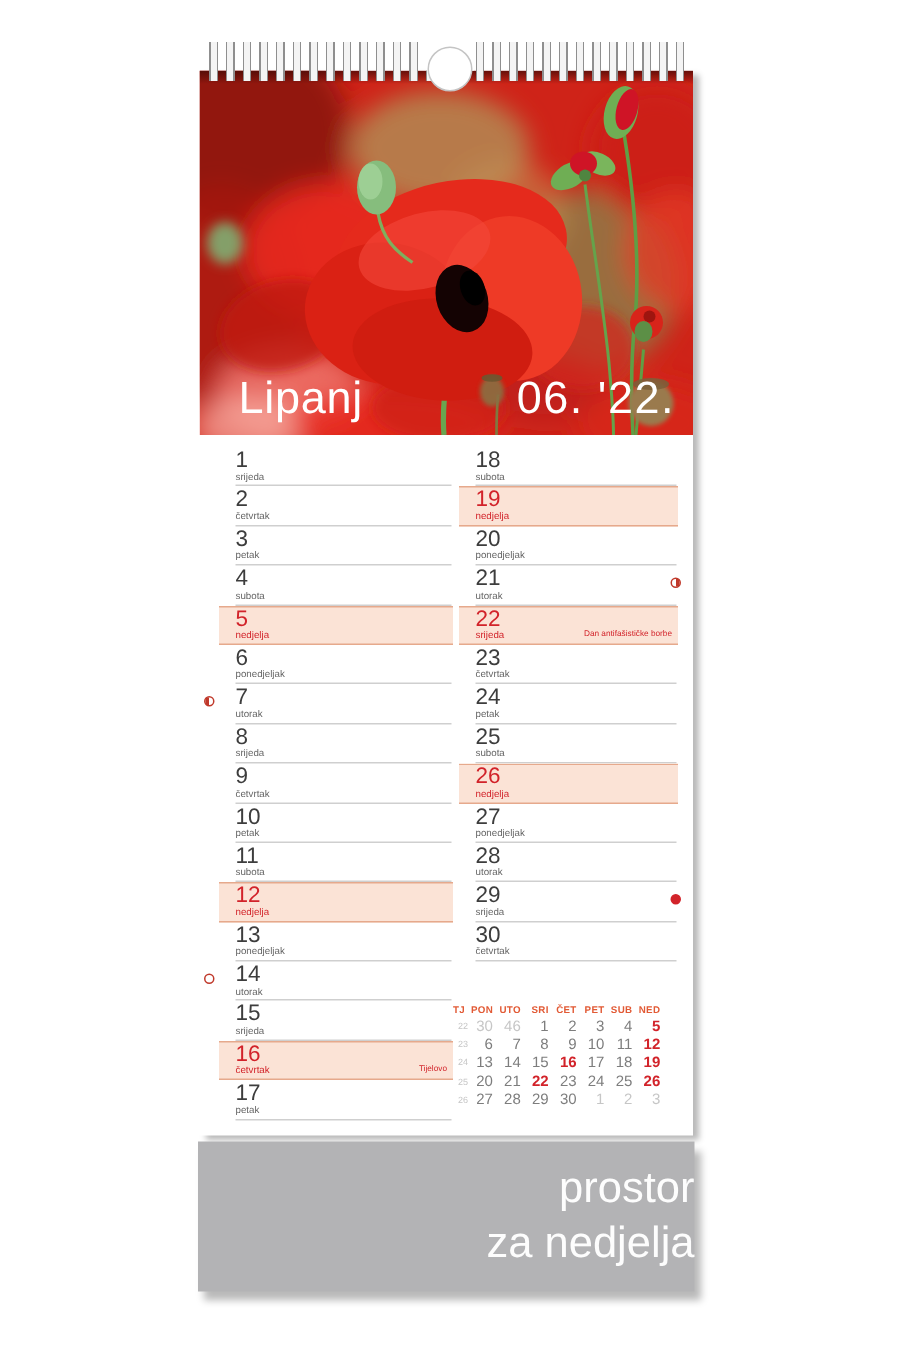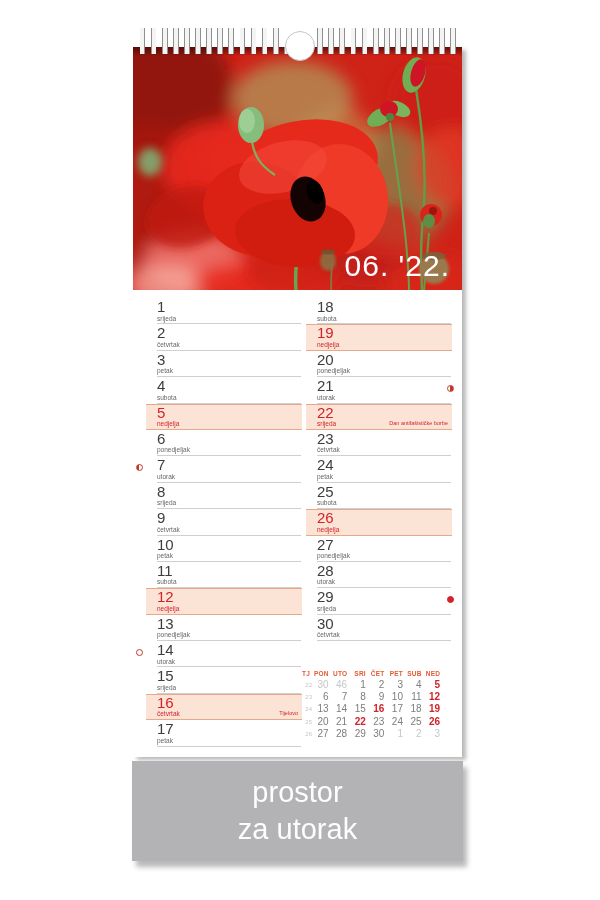--- a/index.html
+++ b/index.html
@@ -164,6 +164,7 @@
       </g>
       <rect x="0" y="0" width="329" height="9" fill="url(#topshade)"></rect>
     </svg>
+    <div class="title-month">Lipanj</div>
     <div class="title-year">06. '22.</div>
   </div>
 

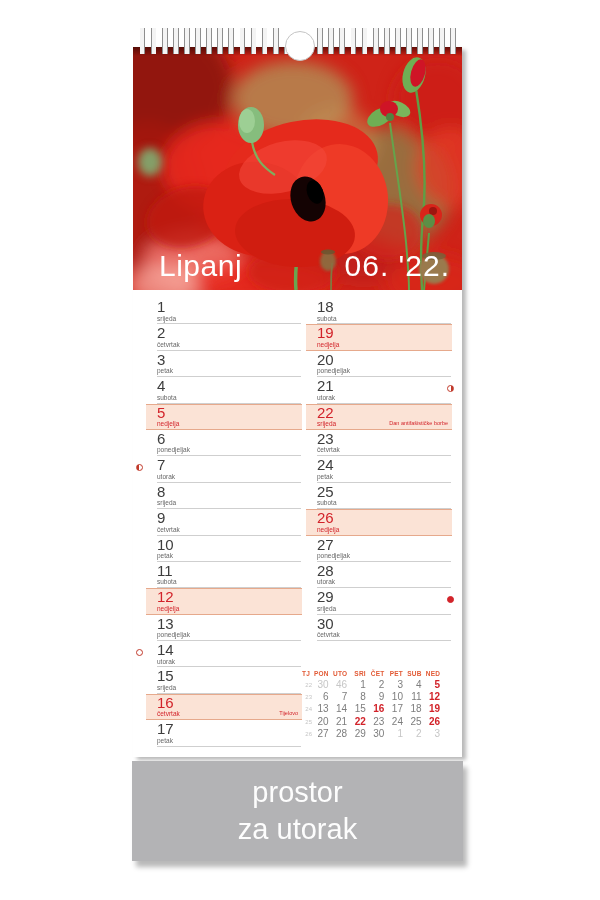--- a/index.html
+++ b/index.html
@@ -76,7 +76,7 @@
     position:absolute;left:132px;top:761px;width:331px;height:100px;
     background:#b3b3b5;z-index:2;
     box-shadow:4px 6px 5px rgba(0,0,0,.28);
-    display:flex;flex-direction:column;justify-content:center;align-items:center;
+    display:flex;flex-direction:column;justify-content:center;align-items:flex-end;
   }
   .overprint div{font-size:29px;line-height:37px;color:#fdfdfd;}
 </style>

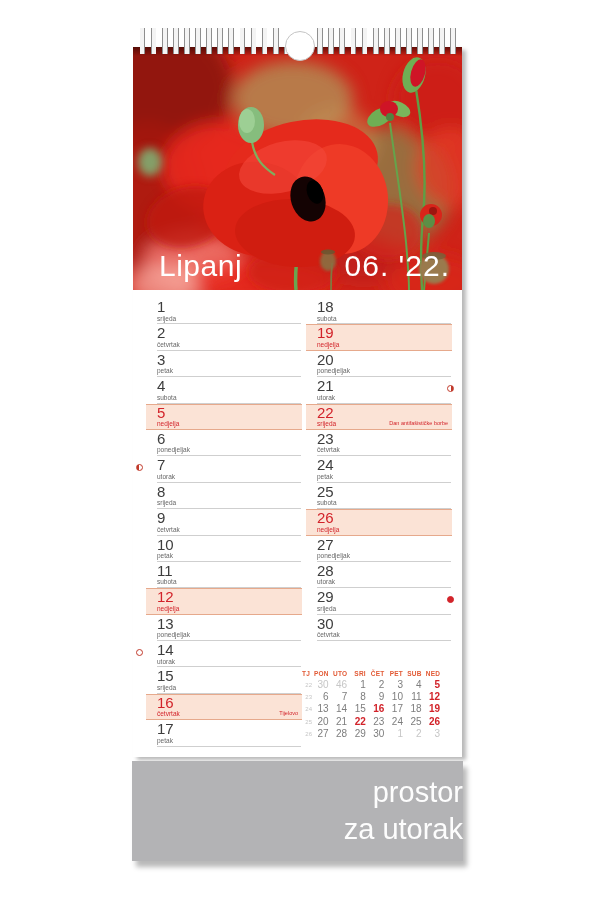--- a/index.html
+++ b/index.html
@@ -378,7 +378,7 @@
 
 <div class="overprint">
   <div>prostor</div>
-  <div>za utorak</div>
+  <div>za nedjelja</div>
 </div>
 
 </body></html>

